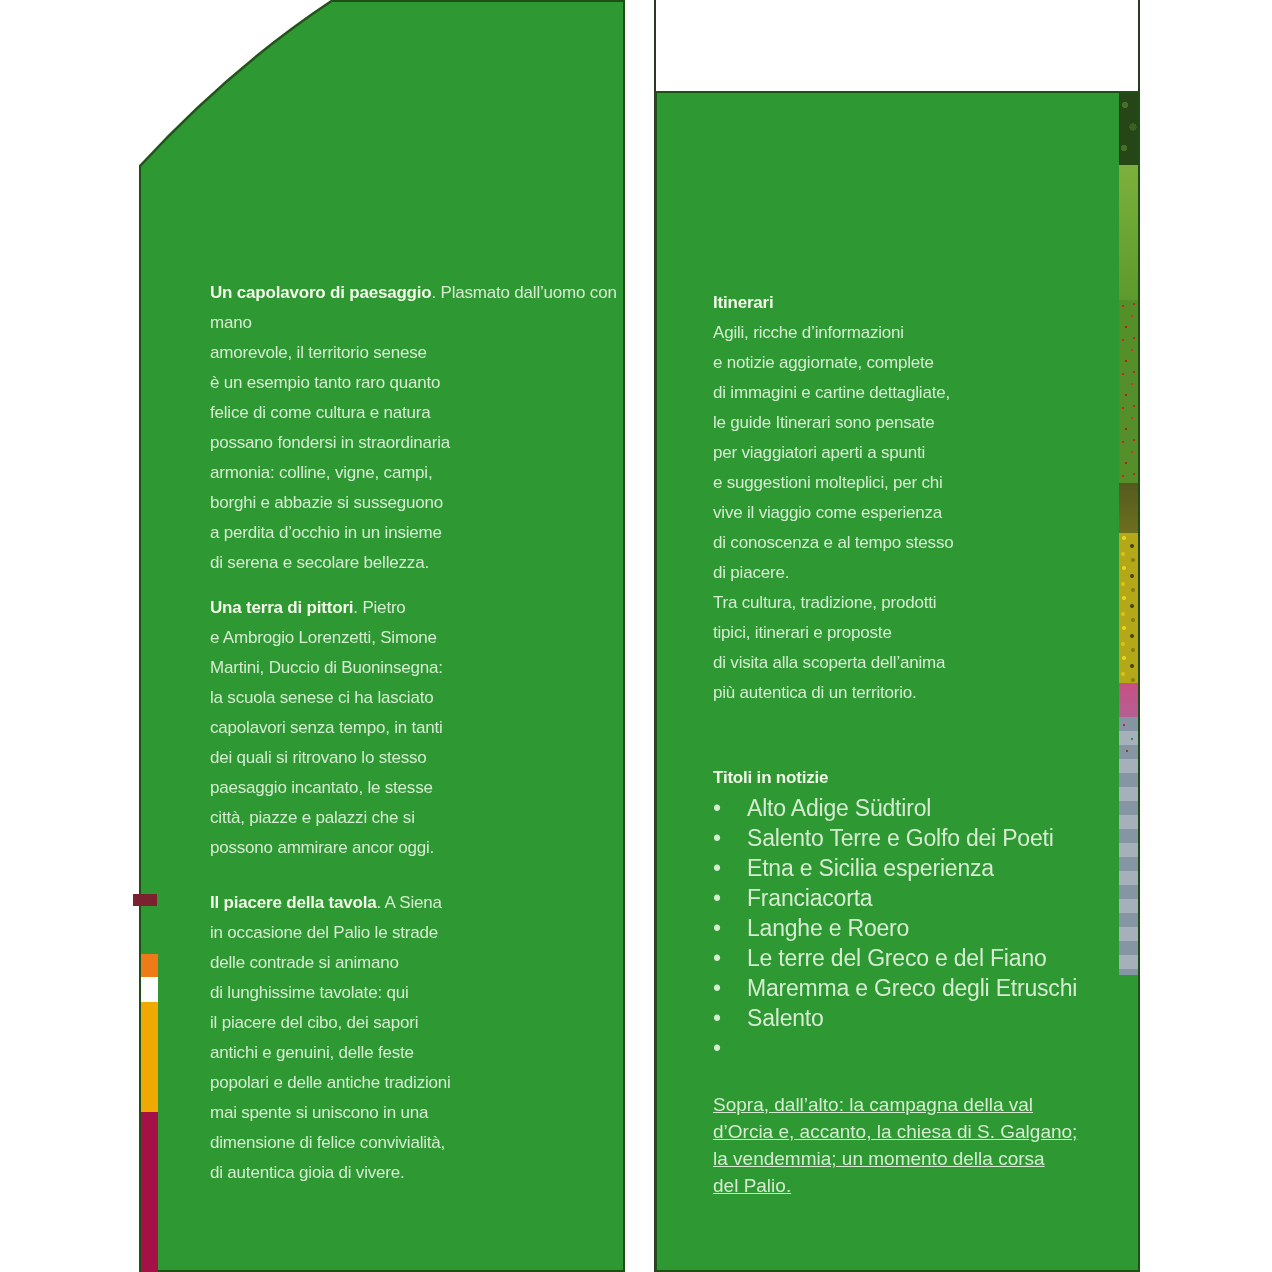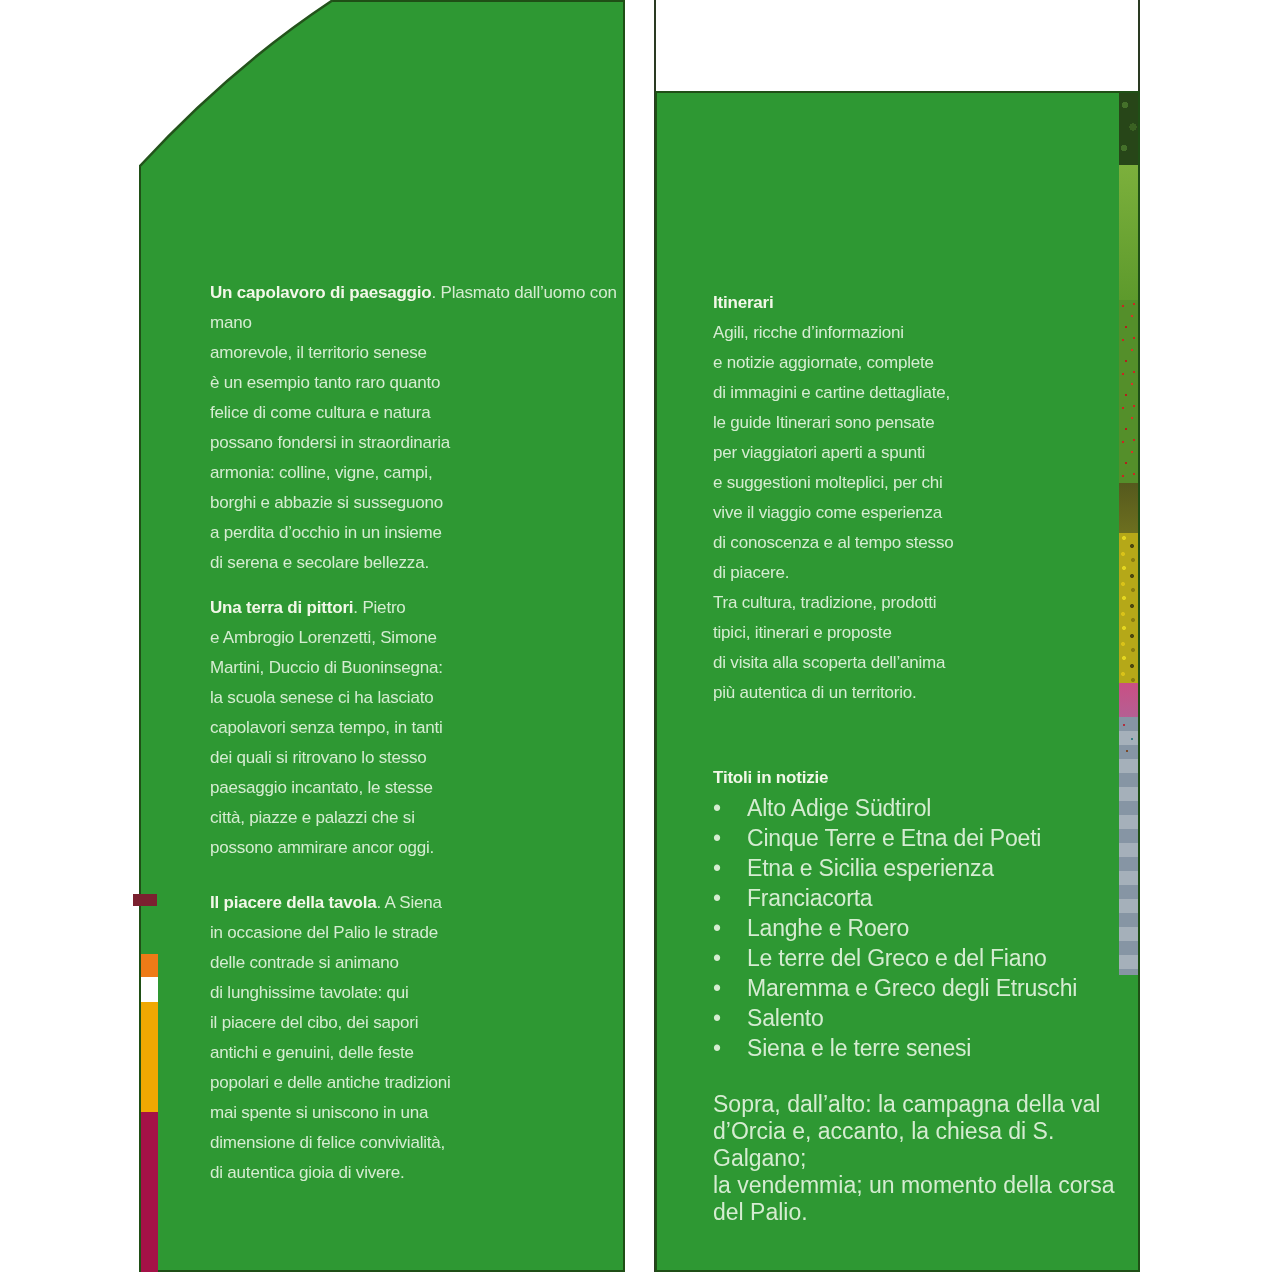--- a/index.html
+++ b/index.html
@@ -133,7 +133,7 @@
         </li>
       <li>
           <span class="bullet-dot">•</span>
-          <span>Cinque Terre e Etna dei Poeti</span>
+          <span>Salento Terre e Golfo dei Poeti</span>
         </li>
       <li>
           <span class="bullet-dot">•</span>

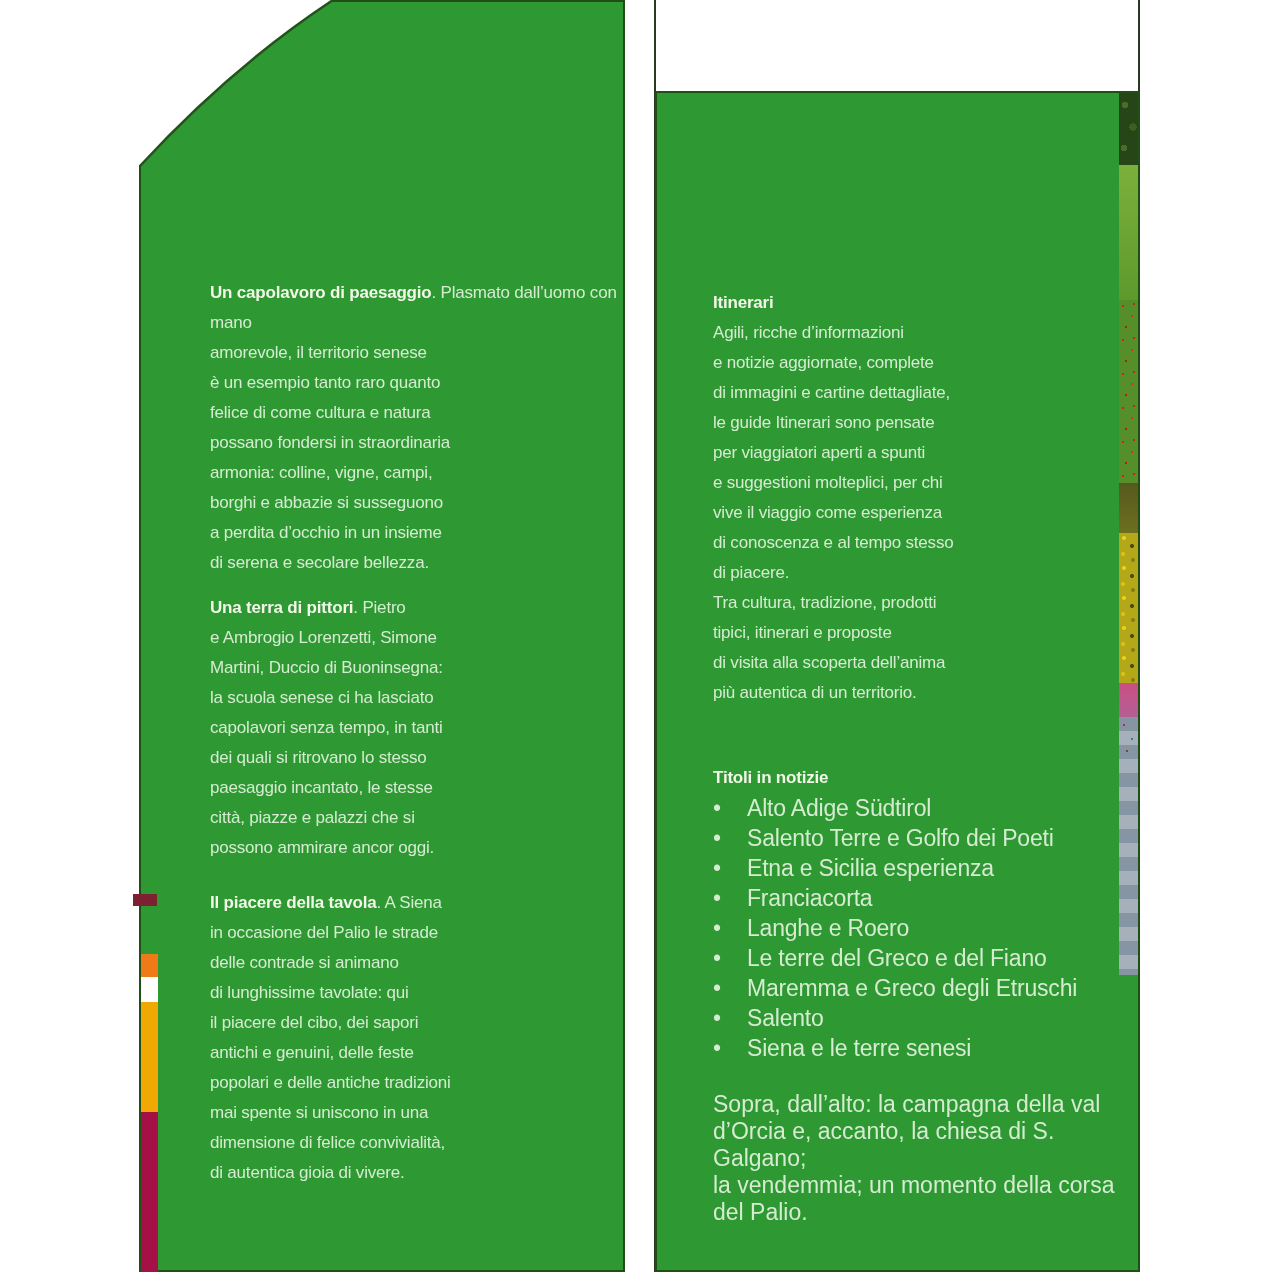--- a/index.html
+++ b/index.html
@@ -161,7 +161,6 @@
         </li>
       <li>
           <span class="bullet-dot">•</span>
-          <span>Siena e le terre senesi</span>
         </li>
     </ul>
 

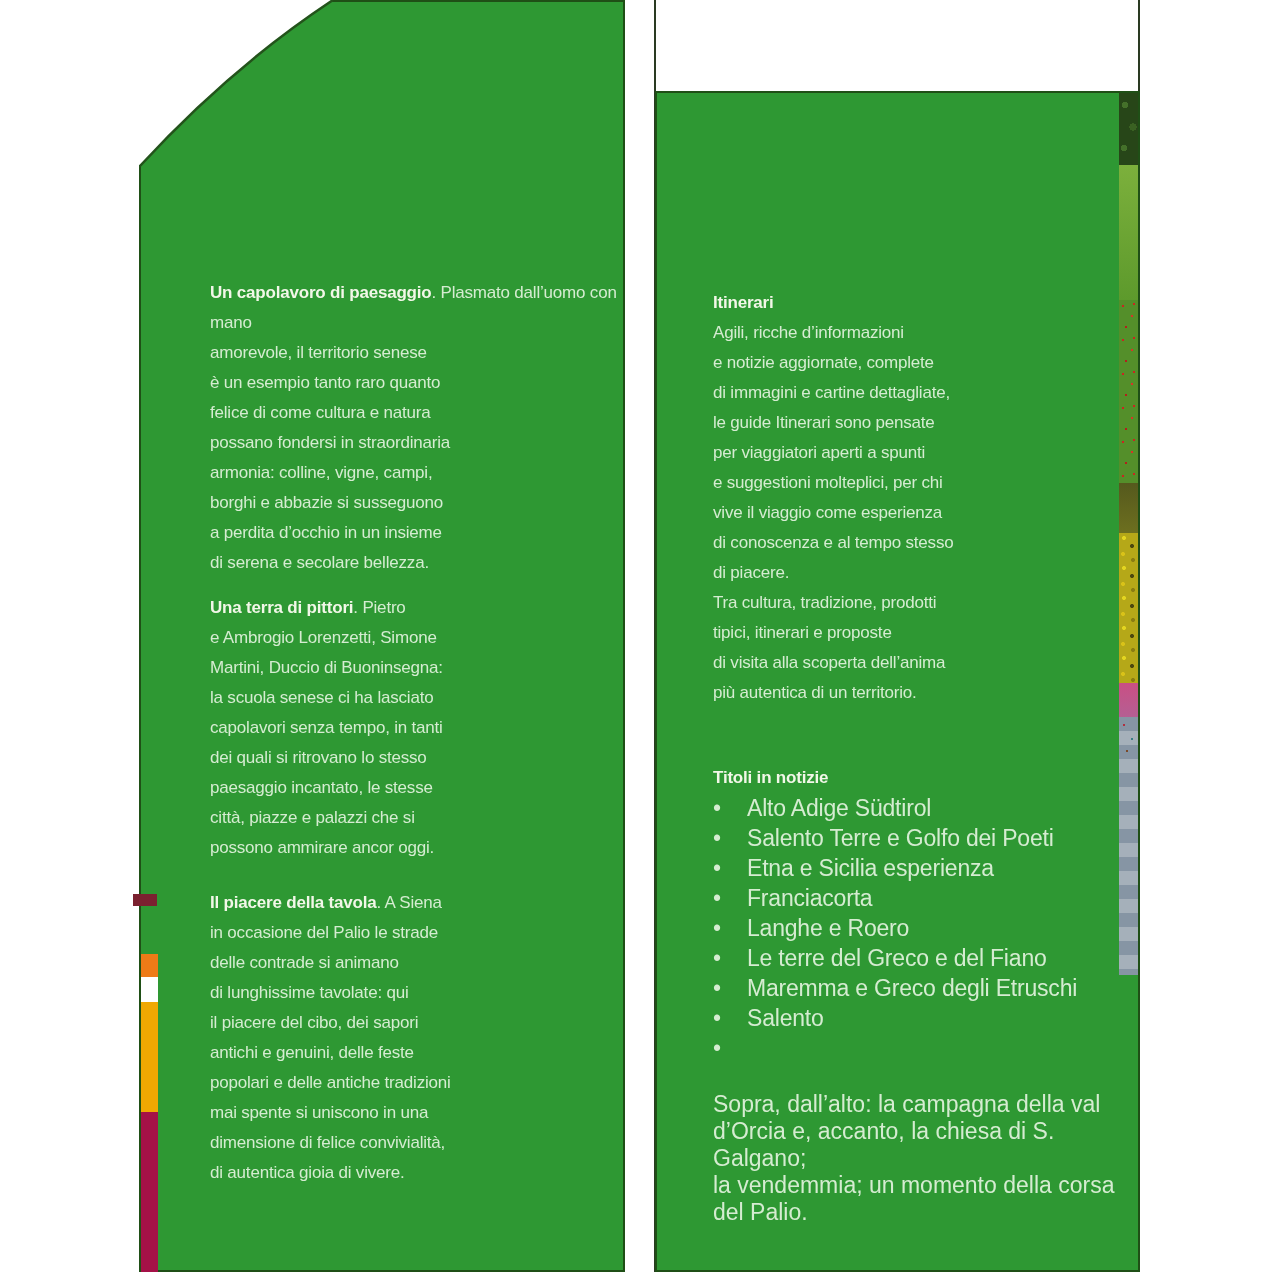--- a/index.html
+++ b/index.html
@@ -28,7 +28,7 @@
   .bullet-dot{width:34px;flex:0 0 34px;}
   .caption{
     position:absolute;left:56px;top:998px;width:430px;margin:0;
-    font-size:23px;line-height:27px;color:#d5ecd1;white-space:pre-line;
+    font-size:19px;line-height:27px;color:#d5ecd1;white-space:pre-line;text-decoration:underline;
   }
   .spine-bar{position:absolute;}
   .photo-strip{position:absolute;right:0;top:0;width:19px;height:882px;font-size:0;}

